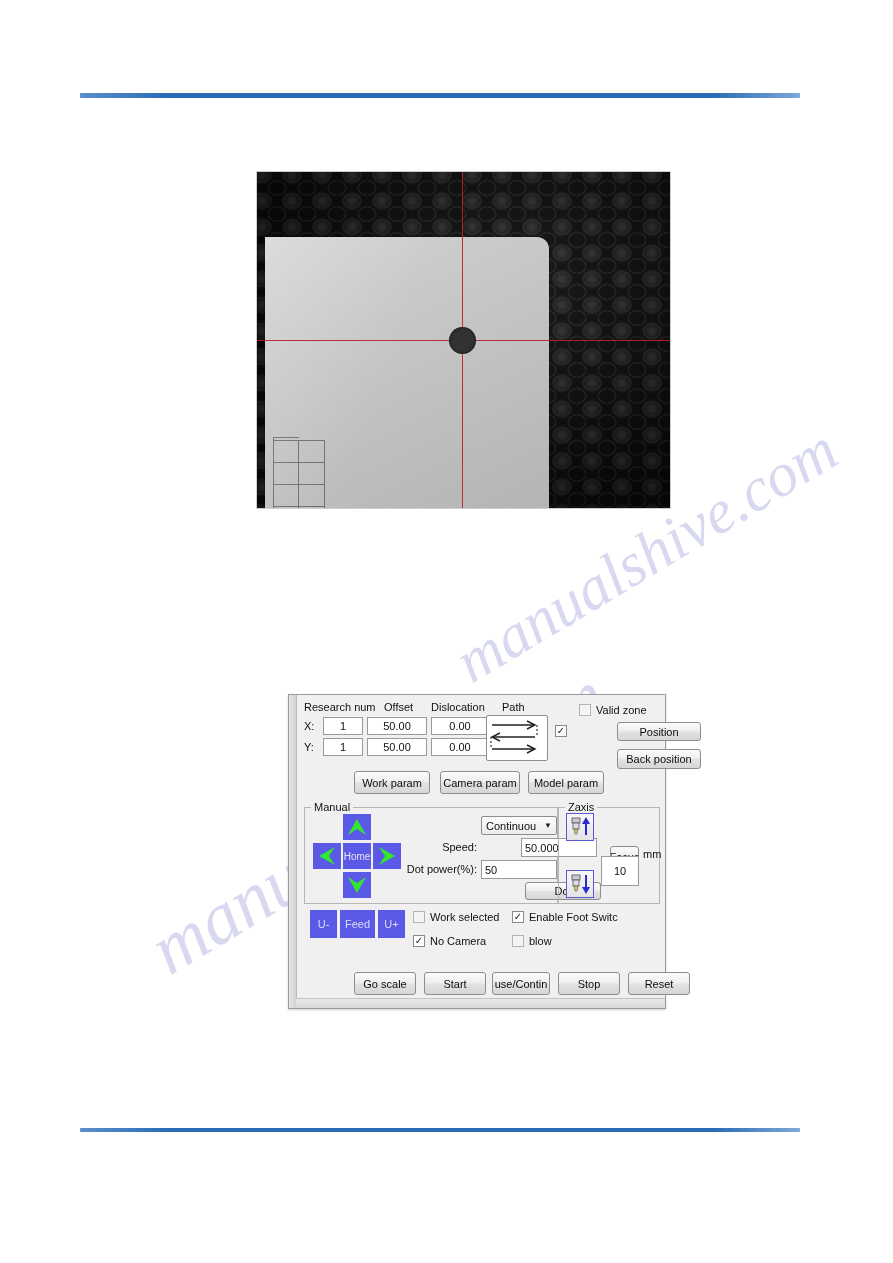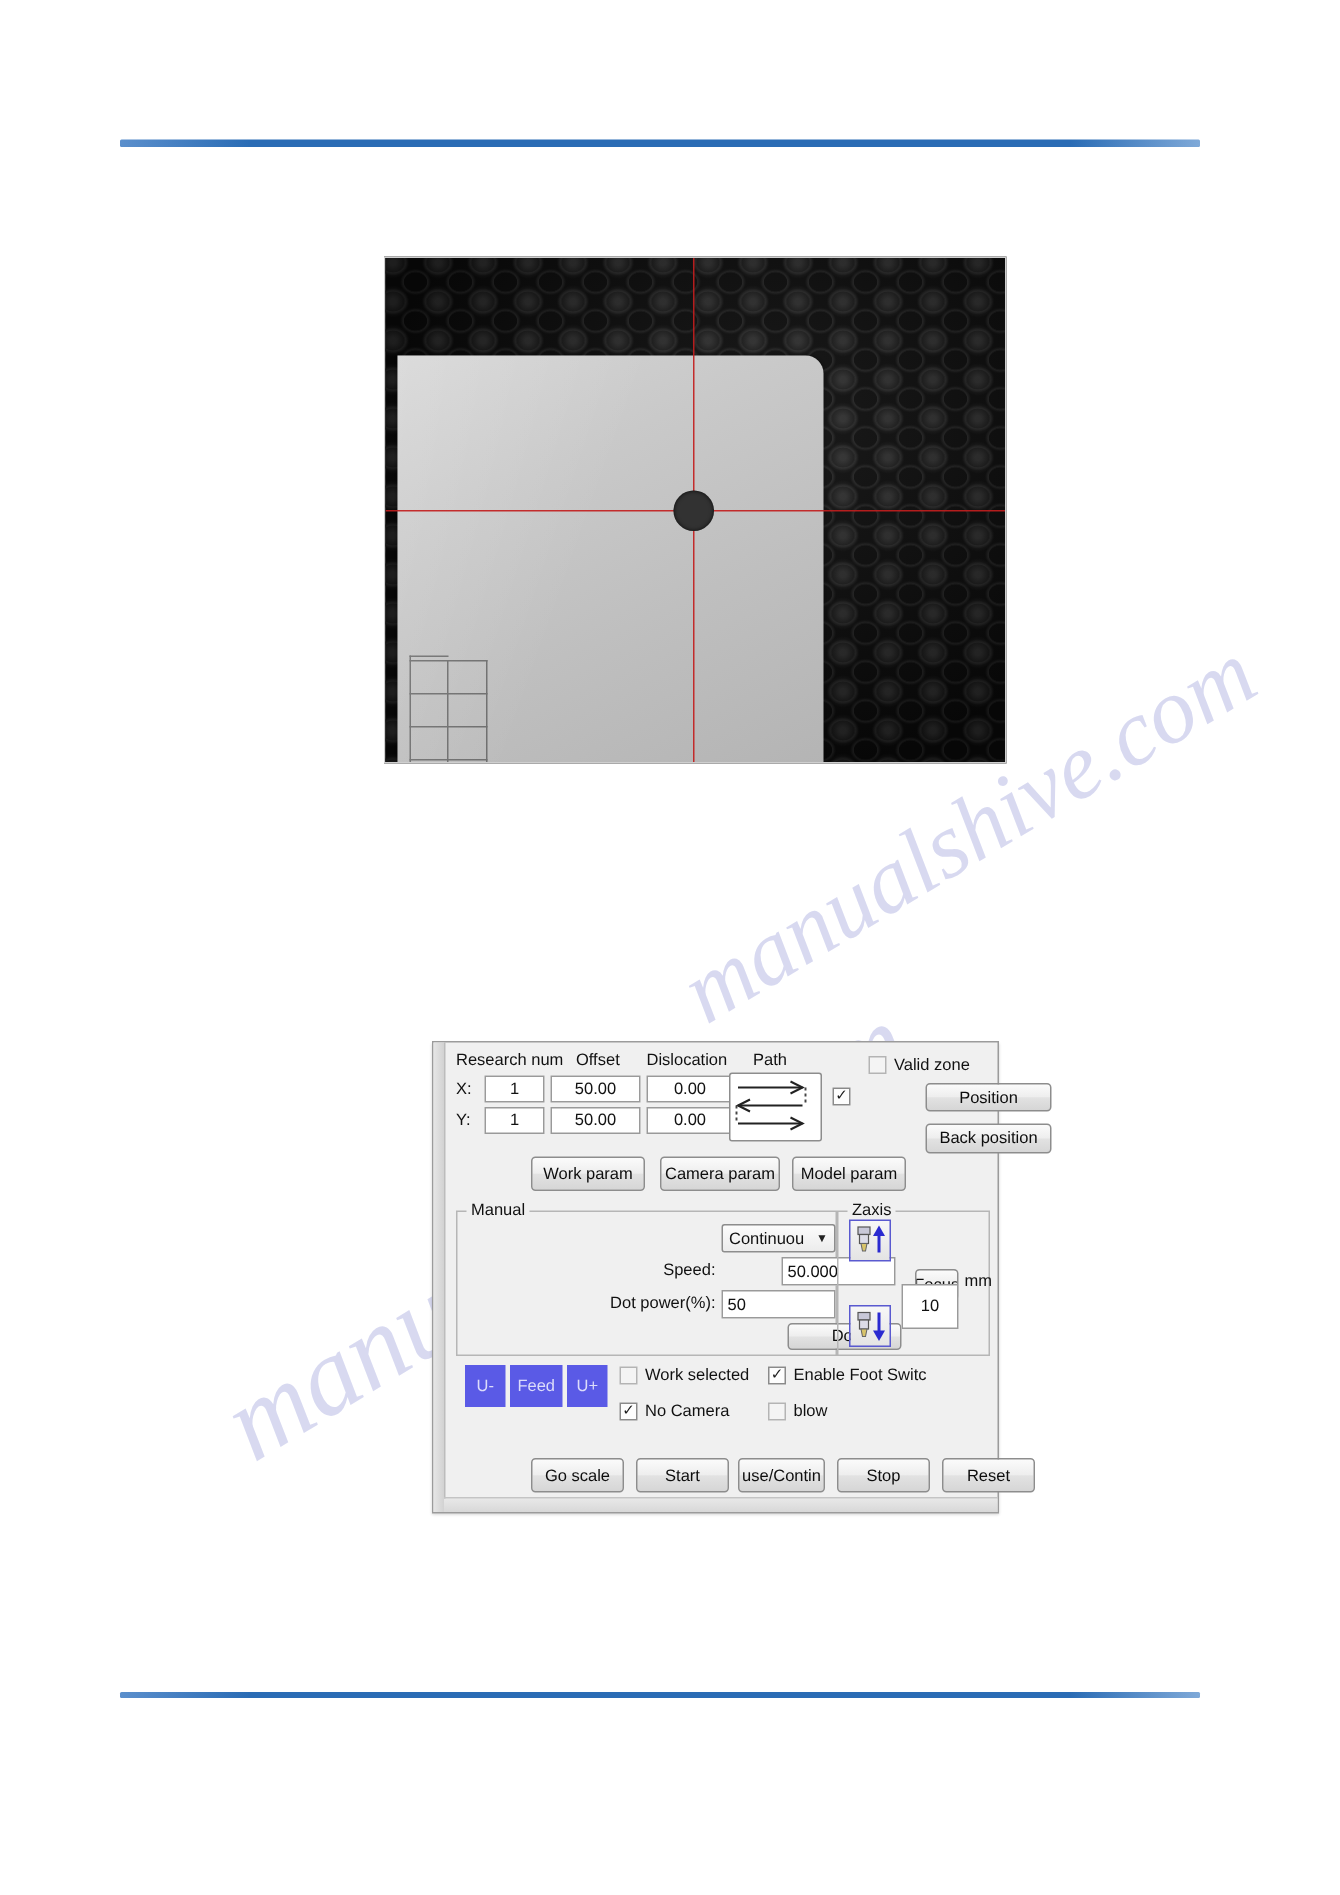--- a/index.html
+++ b/index.html
@@ -310,6 +310,29 @@
     <div class="grp grp-manual">
       <div class="grp-title">Manual</div>
 
+      <div class="dpad">
+        <div class="navbtn" style="left:30px;top:0;">
+          <svg width="20" height="18" viewBox="0 0 20 18">
+              <path d="M10 1 L19 17 L10 11 L1 17 Z" fill="#2fe82f"></path>
+            </svg>
+        </div>
+        <div class="navbtn" style="left:0;top:29px;">
+          <svg width="18" height="20" viewBox="0 0 18 20">
+              <path d="M1 10 L17 1 L11 10 L17 19 Z" fill="#2fe82f"></path>
+            </svg>
+        </div>
+        <div class="home">Home</div>
+        <div class="navbtn" style="left:60px;top:29px;">
+          <svg width="18" height="20" viewBox="0 0 18 20">
+              <path d="M17 10 L1 1 L7 10 L1 19 Z" fill="#2fe82f"></path>
+            </svg>
+        </div>
+        <div class="navbtn" style="left:30px;top:58px;">
+          <svg width="20" height="18" viewBox="0 0 20 18">
+              <path d="M10 17 L1 1 L10 7 L19 1 Z" fill="#2fe82f"></path>
+            </svg>
+        </div>
+      </div>
 
       <div class="sel">
         <span class="sv">Continuou</span>

